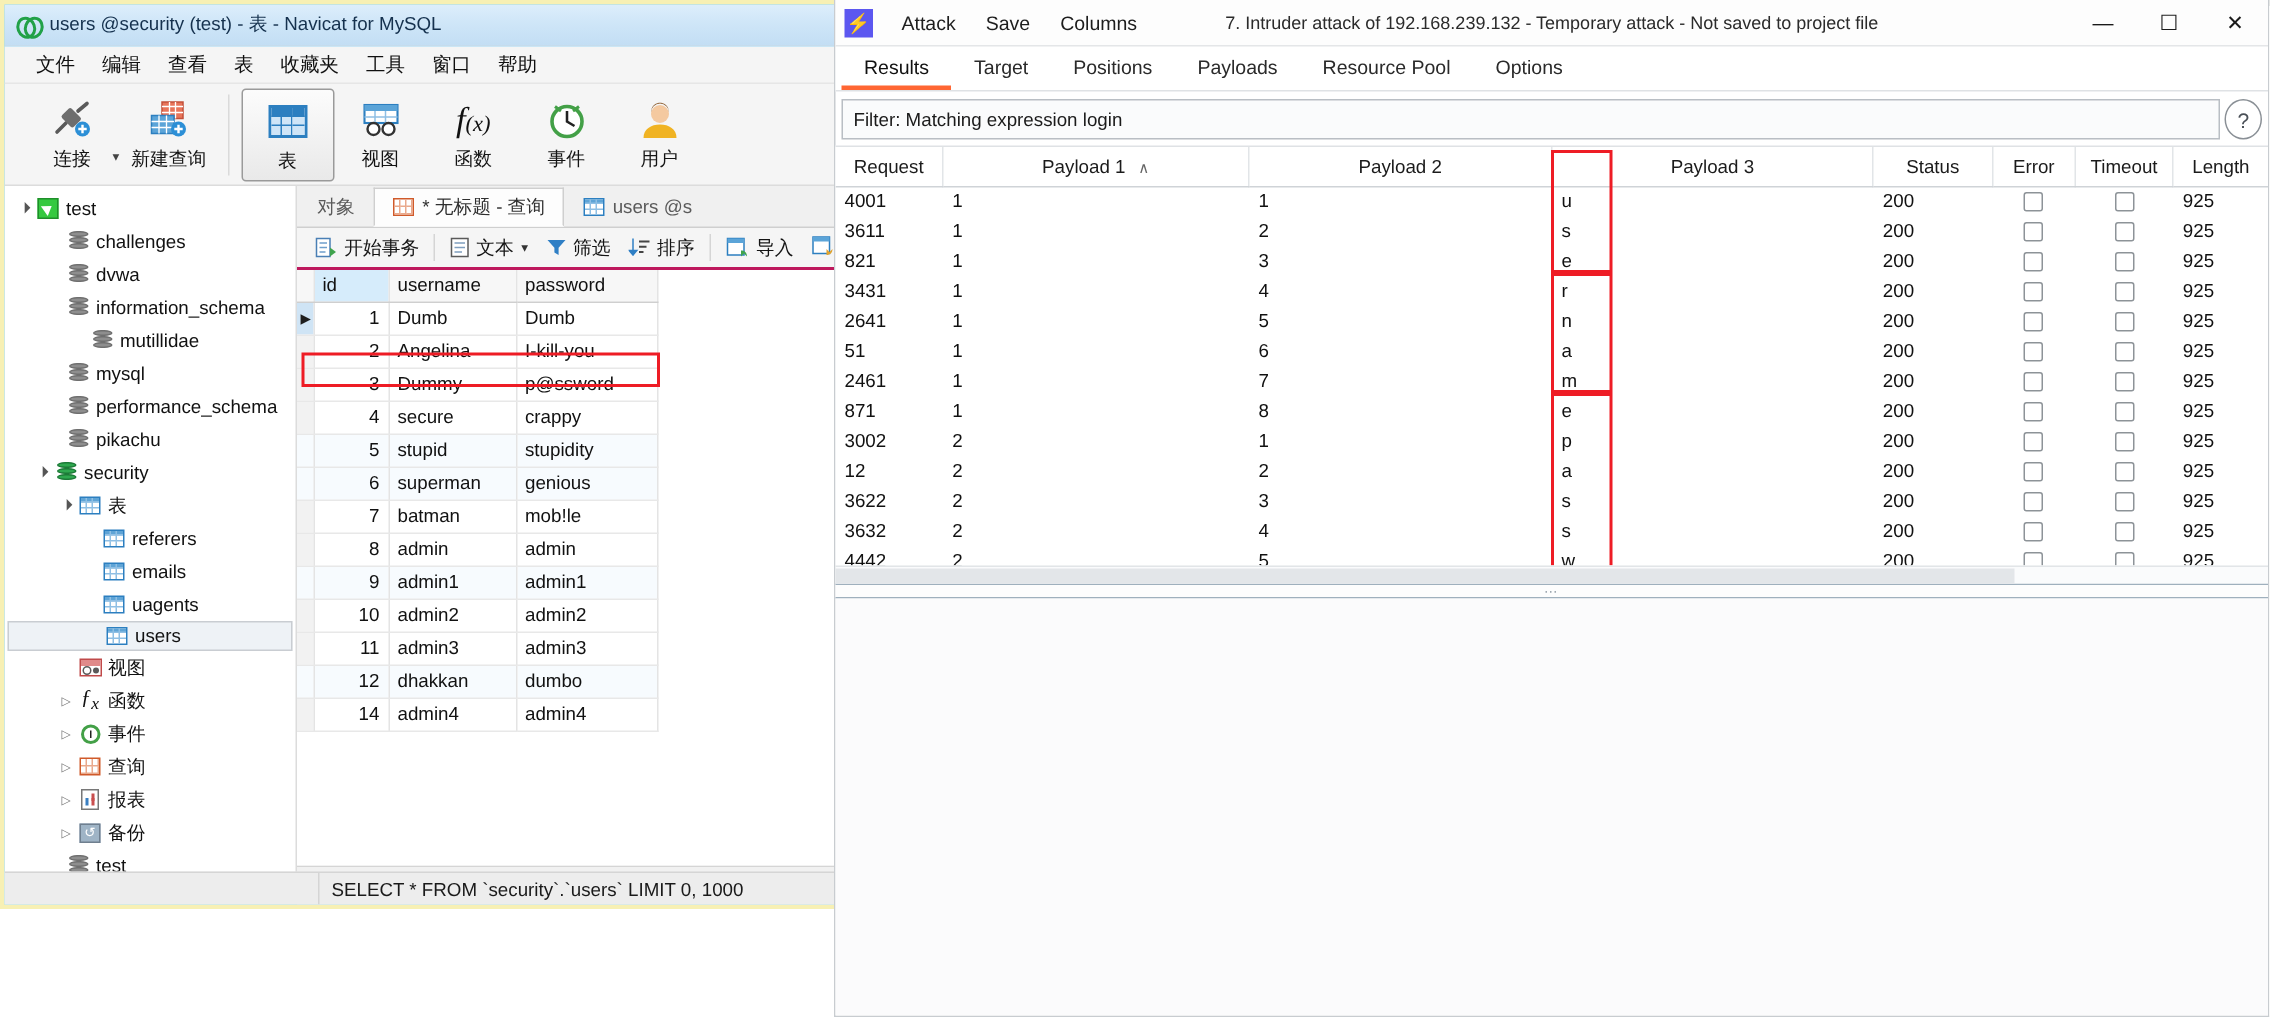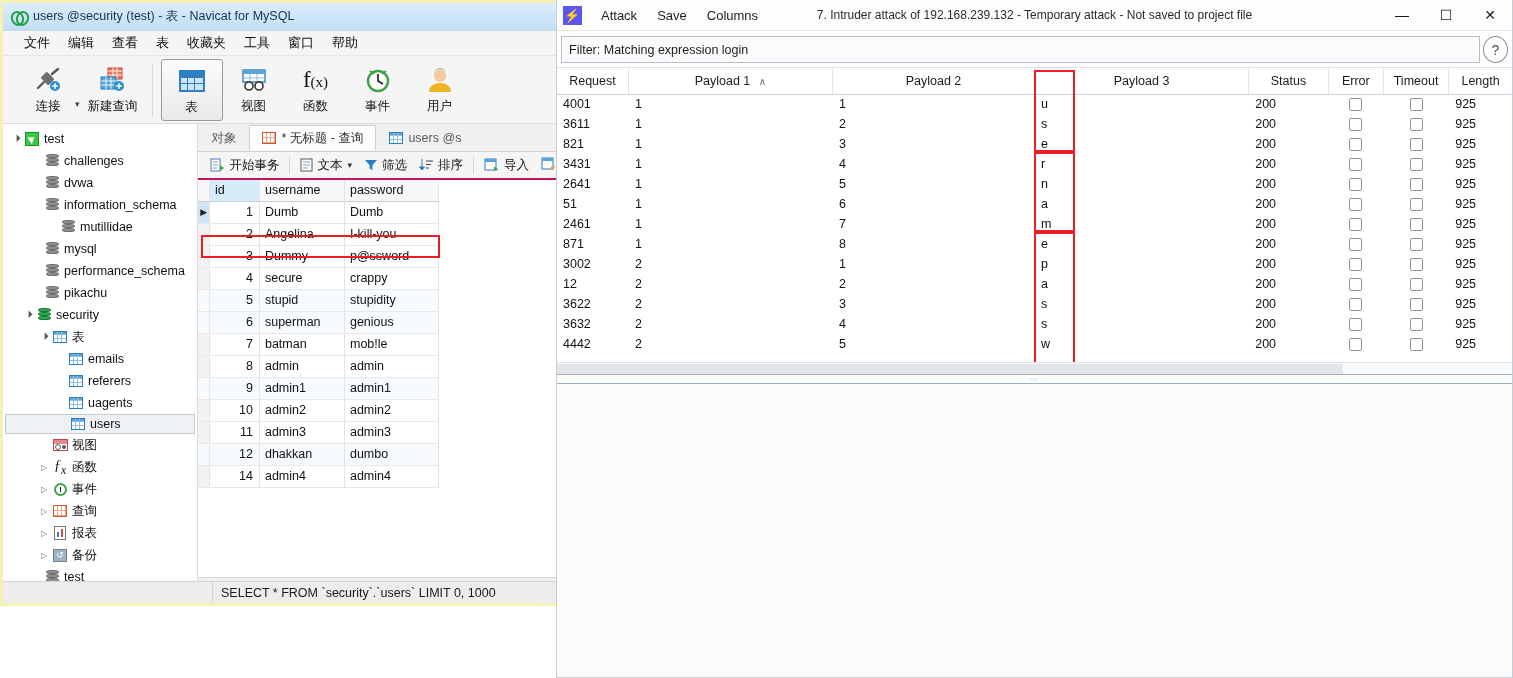--- a/index.html
+++ b/index.html
@@ -814,6 +814,26 @@
       </div>
     </div>
 
+    <div class="bp-tabs">
+      <div class="bp-tab active">
+          <span>Results</span>
+        </div>
+      <div class="bp-tab">
+          <span>Target</span>
+        </div>
+      <div class="bp-tab">
+          <span>Positions</span>
+        </div>
+      <div class="bp-tab">
+          <span>Payloads</span>
+        </div>
+      <div class="bp-tab">
+          <span>Resource Pool</span>
+        </div>
+      <div class="bp-tab">
+          <span>Options</span>
+        </div>
+    </div>
 
     <div class="bp-filterwrap">
       <div class="bp-filter">Filter: Matching expression login</div>

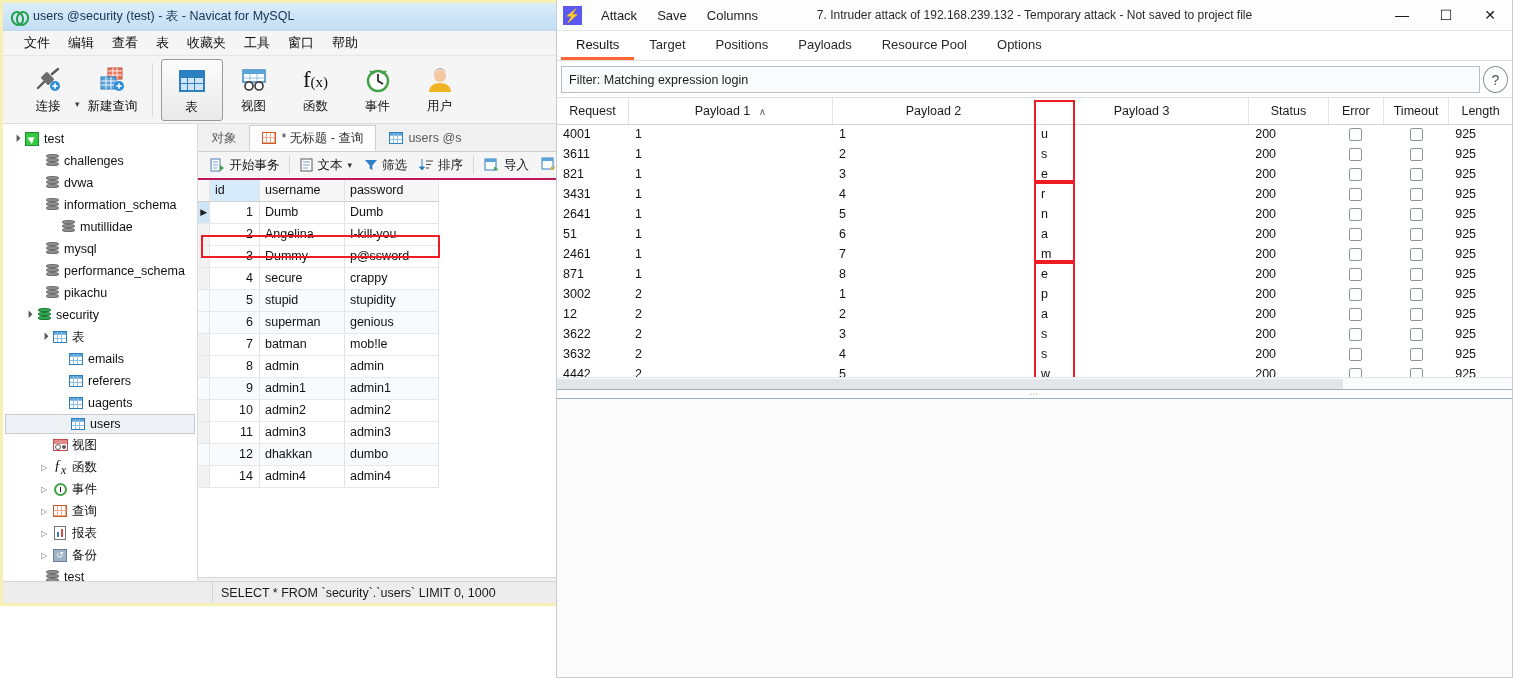--- a/index.html
+++ b/index.html
@@ -318,7 +318,7 @@
       </div>
       <div class="tb-item">
         <span class="tb-icon">
-          <span style="font-family:'Liberation Serif',serif;font-size:23px;color:#111;">f<span style="font-size:15px;">(x)</span></span>
+          <span style="font-family:'Liberation Serif',serif;font-style:italic;font-size:23px;color:#111;">f<span style="font-size:15px;">(x)</span></span>
         </span>
         <span class="tb-label">函数</span>
       </div>

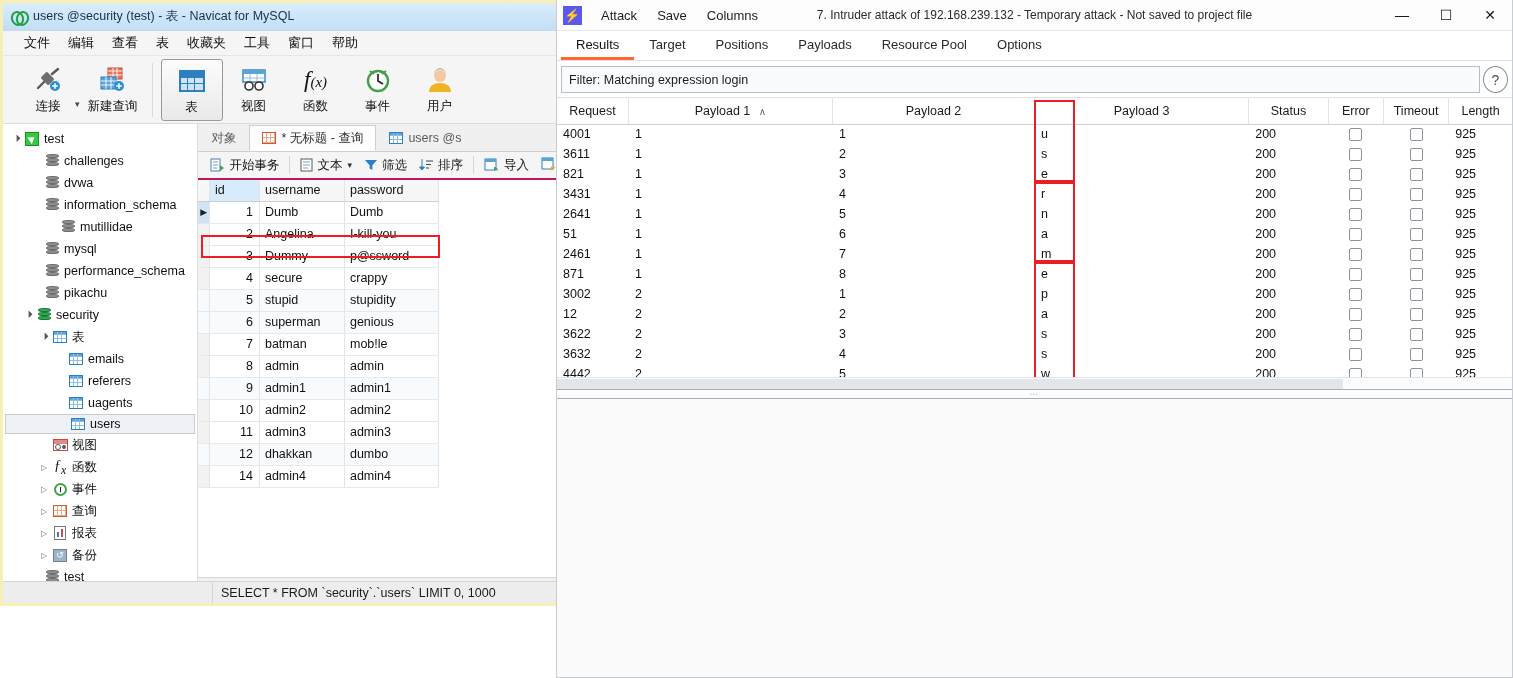--- a/index.html
+++ b/index.html
@@ -474,23 +474,23 @@
                 <i></i>
               </span>
             </span>
+          <span>referers</span>
+        </div>
+        <div class="tnode" style="padding-left:64px">
+          <span class="ticon">
+              <span class="tbl-ico">
+                <i></i>
+                <i></i>
+                <i></i>
+                <i></i>
+                <i></i>
+                <i></i>
+                <i></i>
+                <i></i>
+                <i></i>
+              </span>
+            </span>
           <span>emails</span>
-        </div>
-        <div class="tnode" style="padding-left:64px">
-          <span class="ticon">
-              <span class="tbl-ico">
-                <i></i>
-                <i></i>
-                <i></i>
-                <i></i>
-                <i></i>
-                <i></i>
-                <i></i>
-                <i></i>
-                <i></i>
-              </span>
-            </span>
-          <span>referers</span>
         </div>
         <div class="tnode" style="padding-left:64px">
           <span class="ticon">

